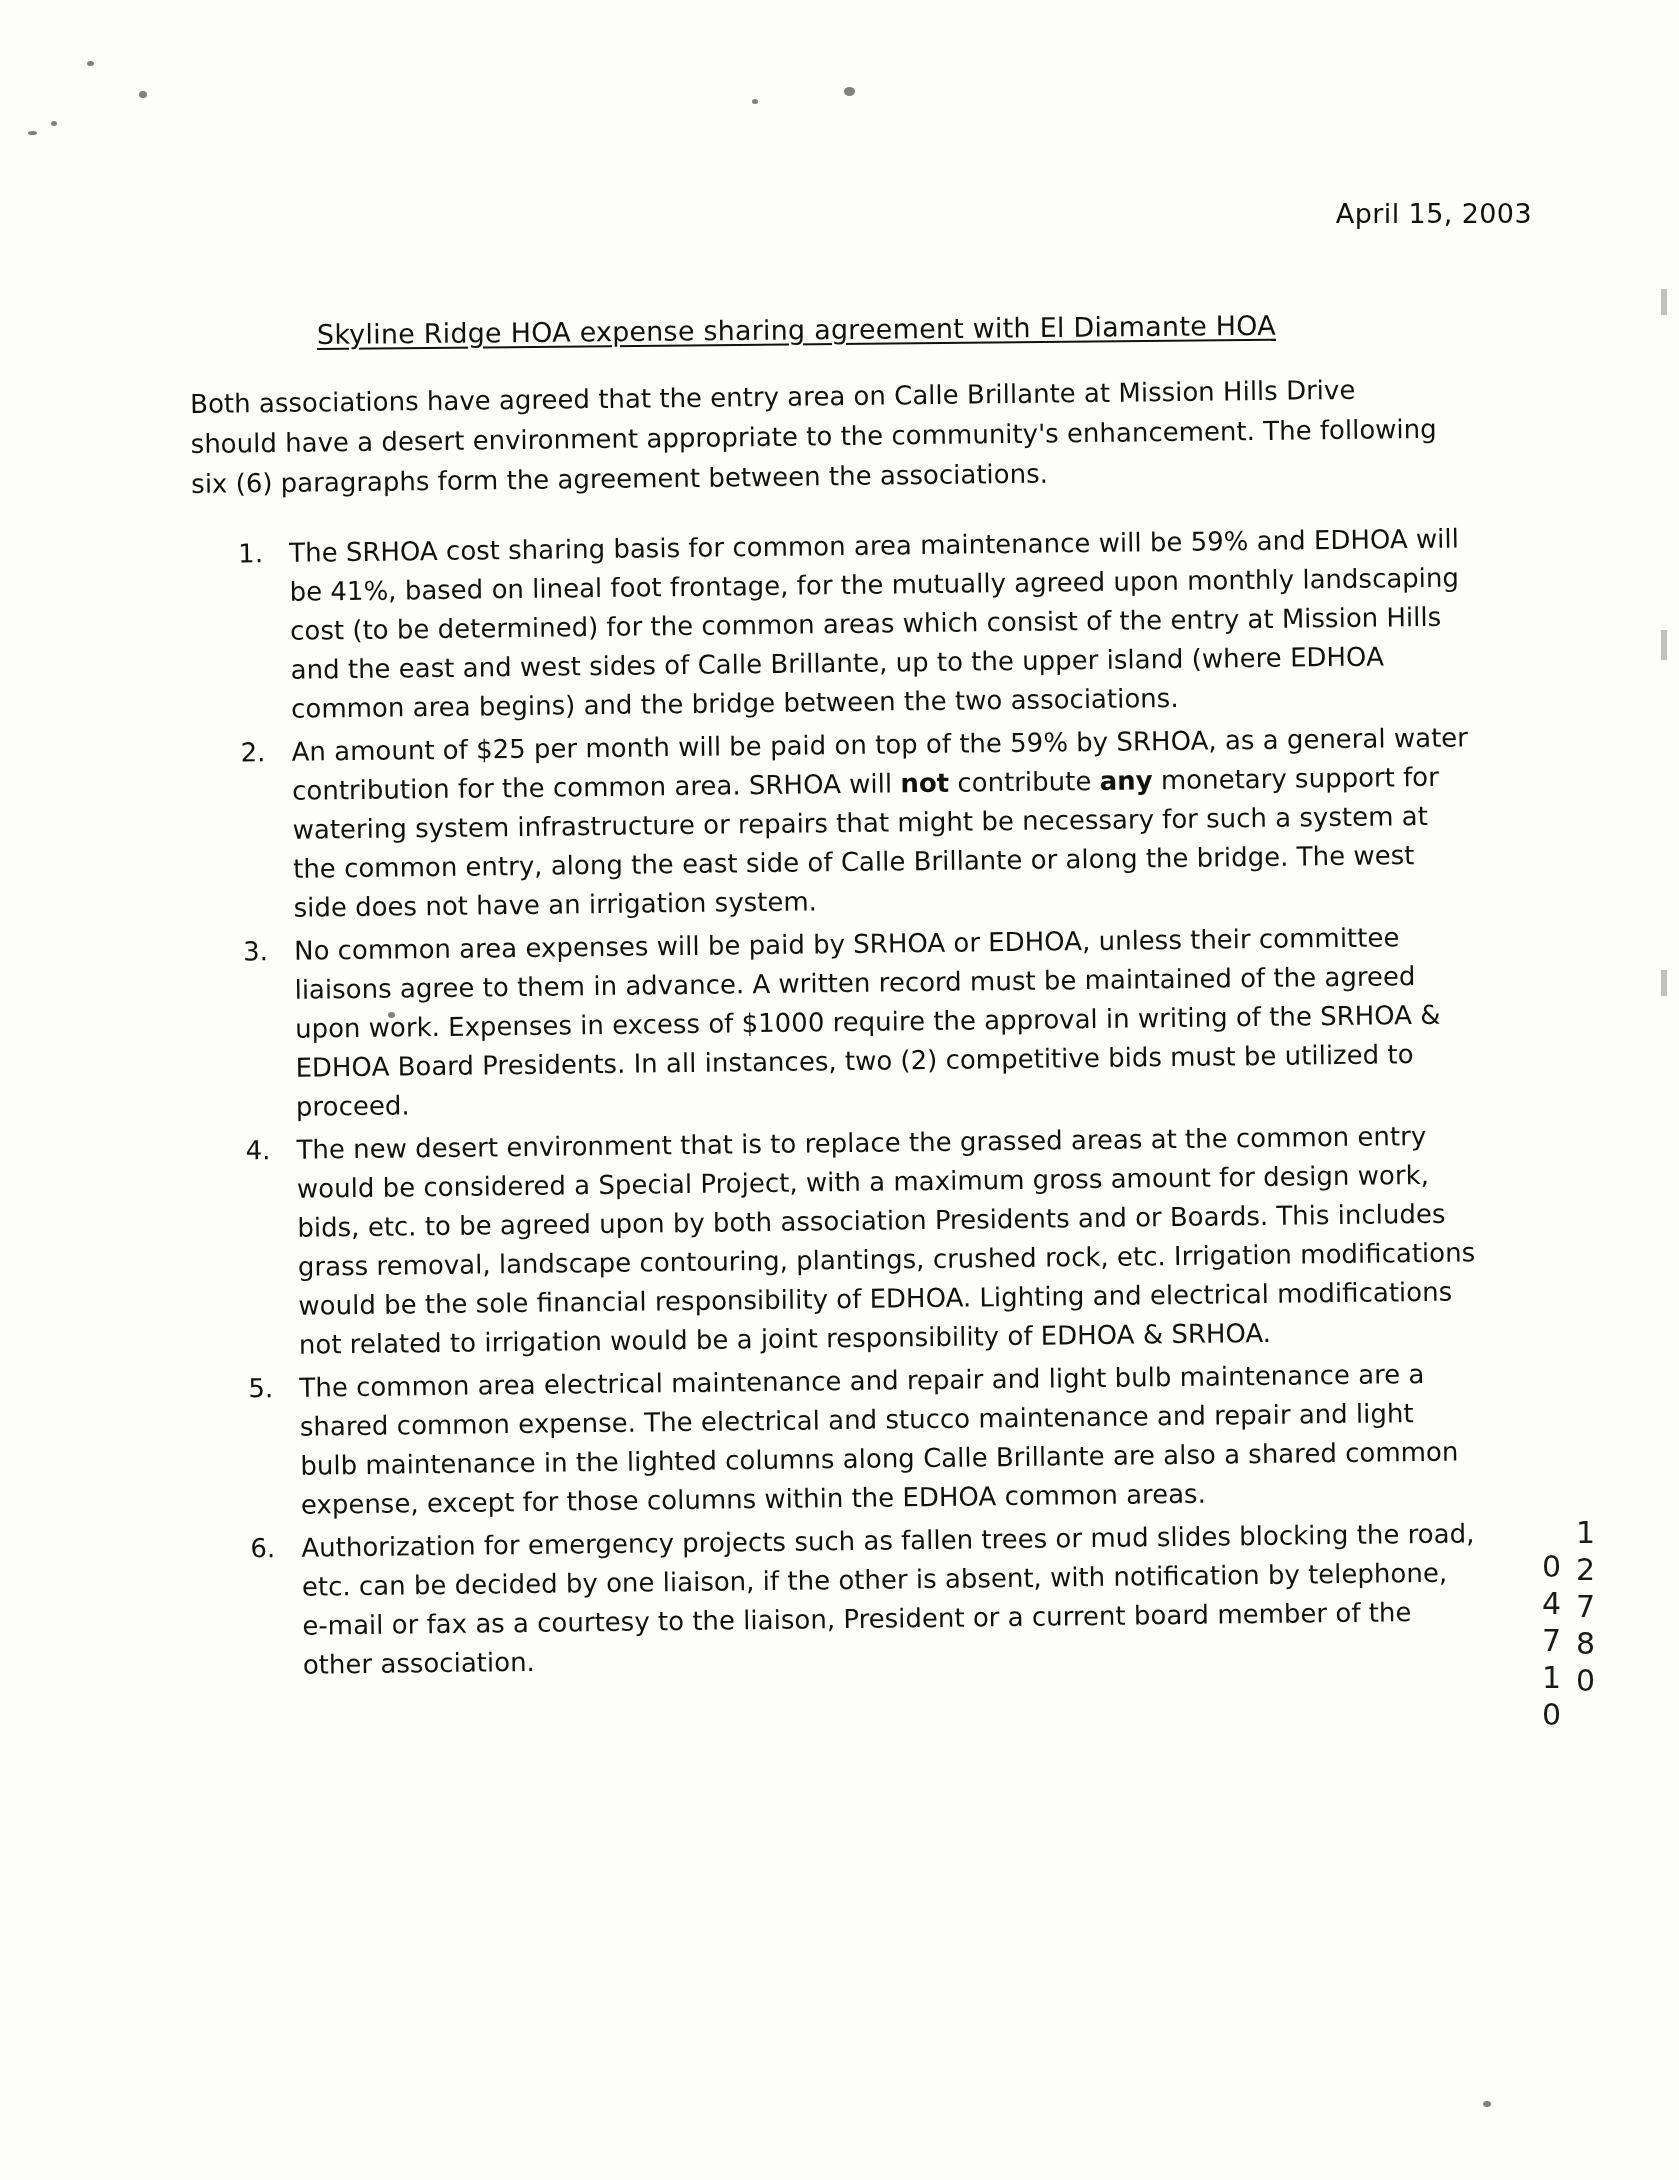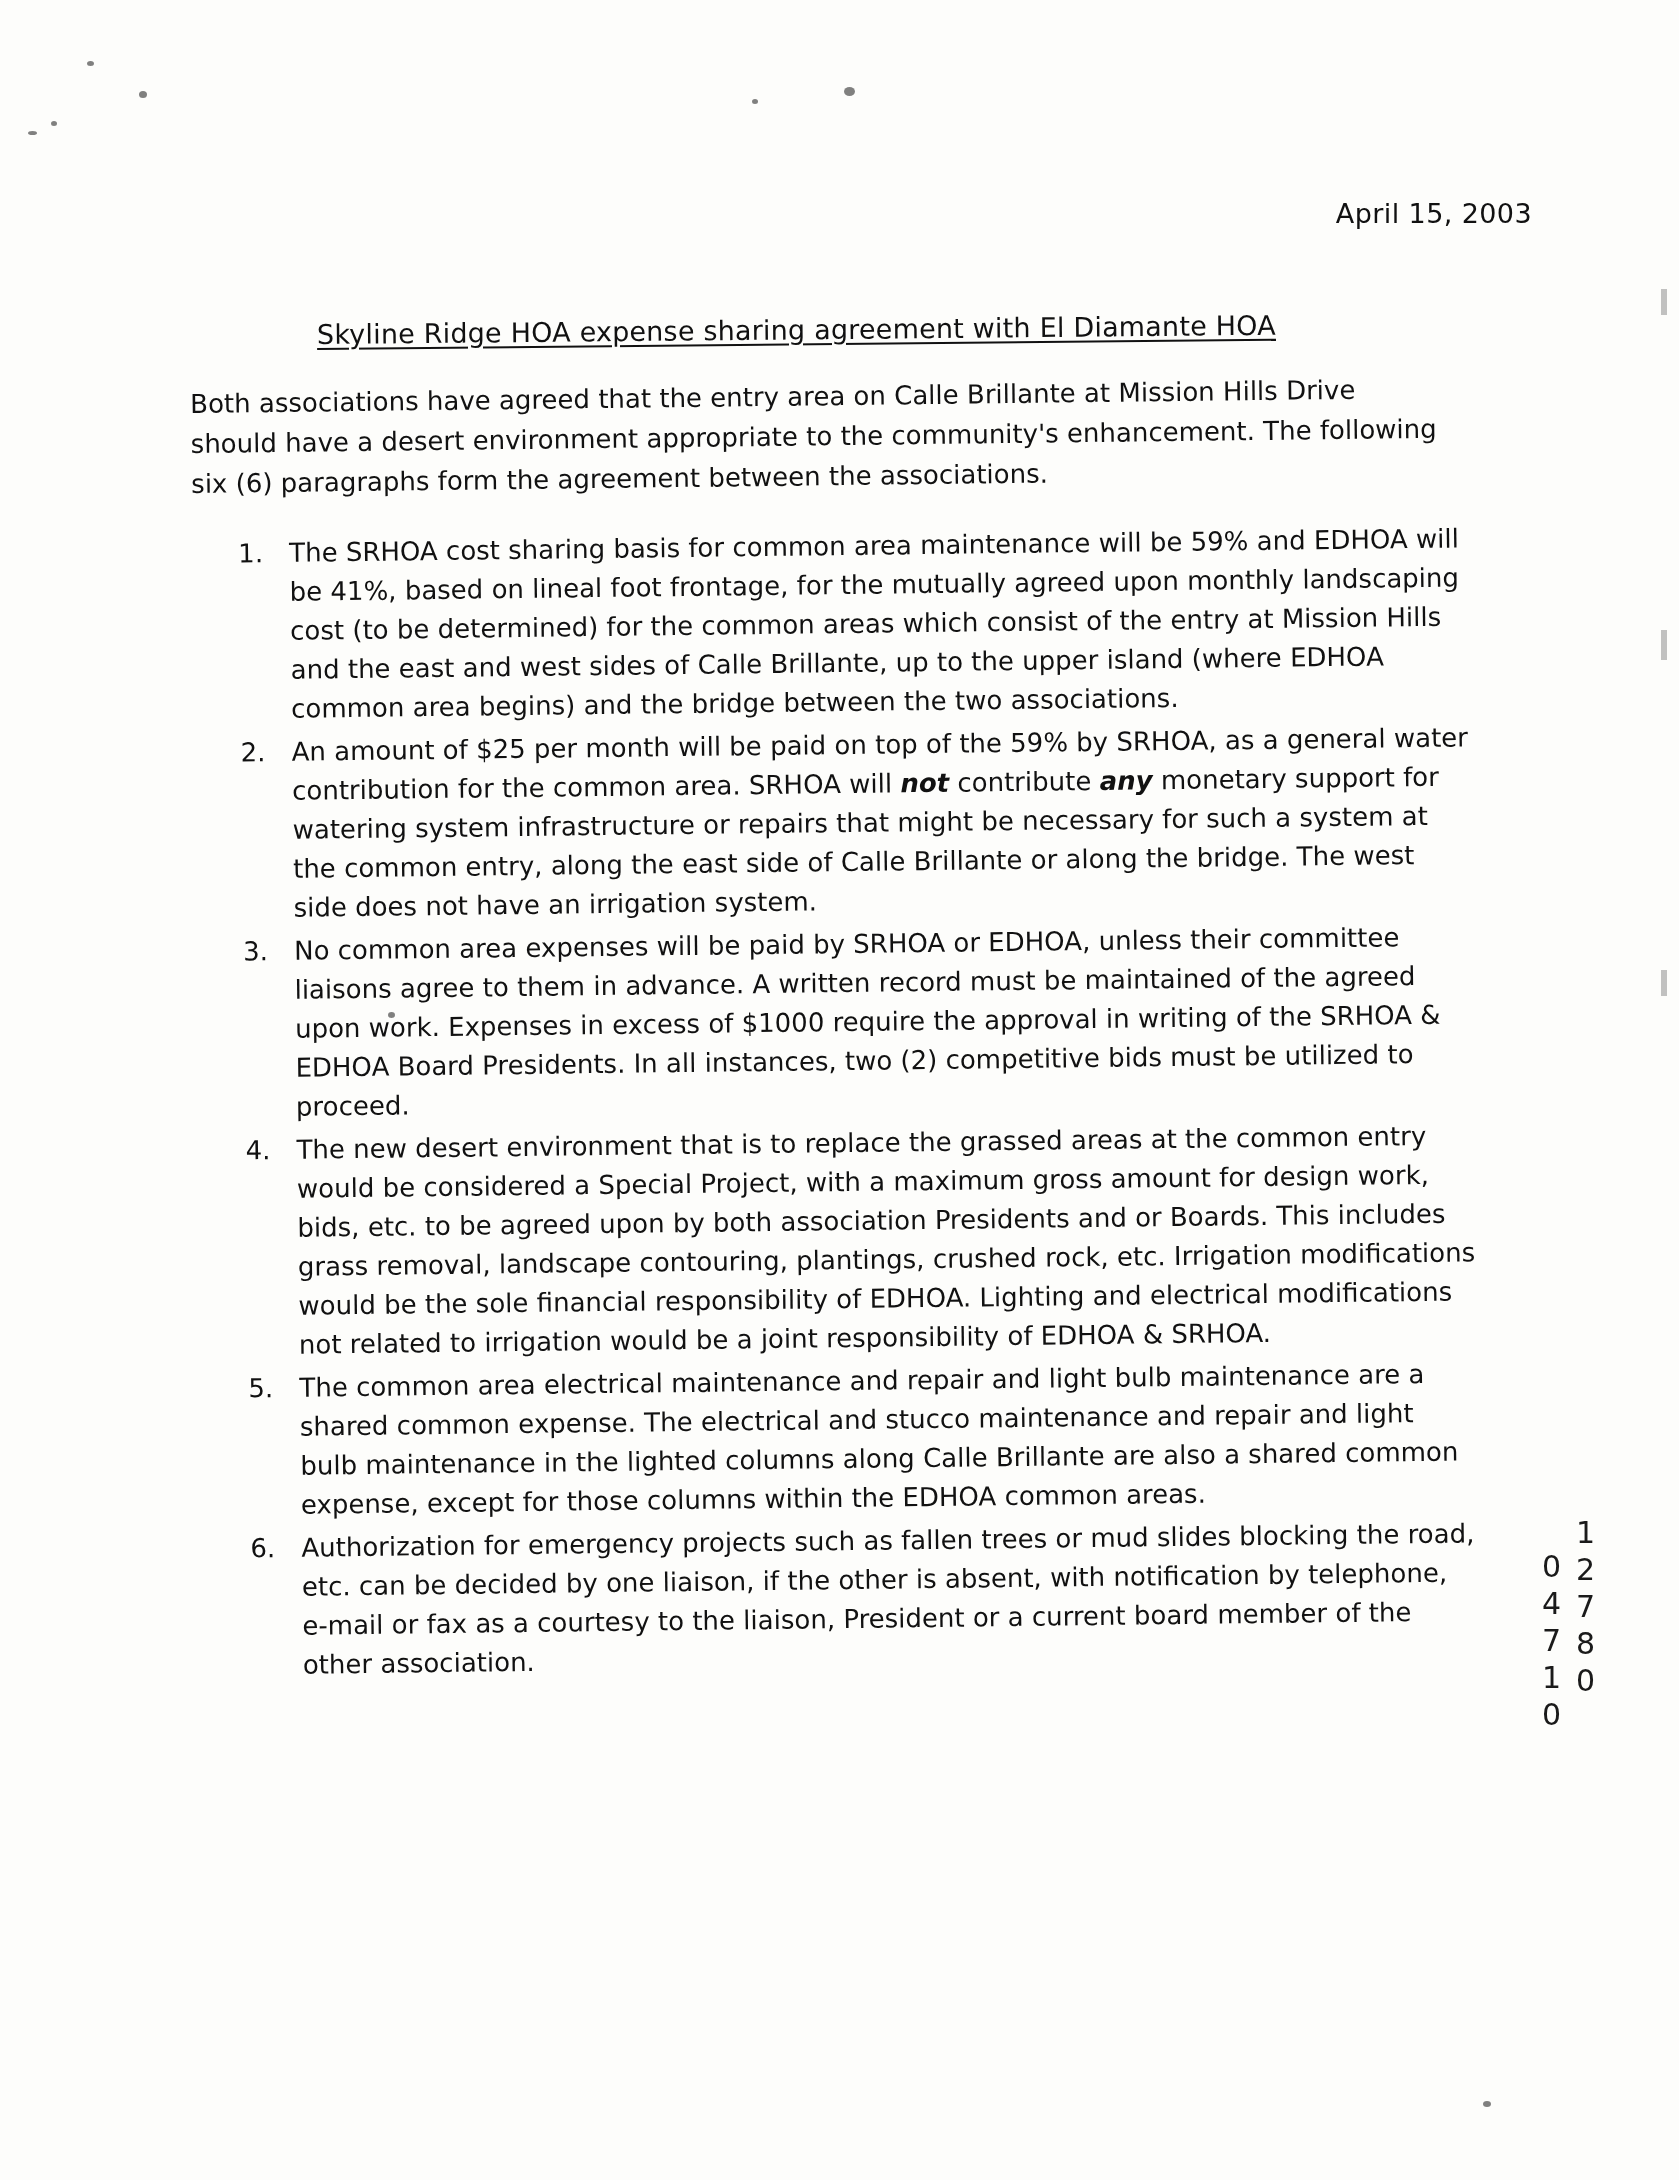--- a/index.html
+++ b/index.html
@@ -88,7 +88,6 @@
   }
   .clause .body b {
     font-weight: bold;
-    font-style: italic;
   }
   
   .stamp {

